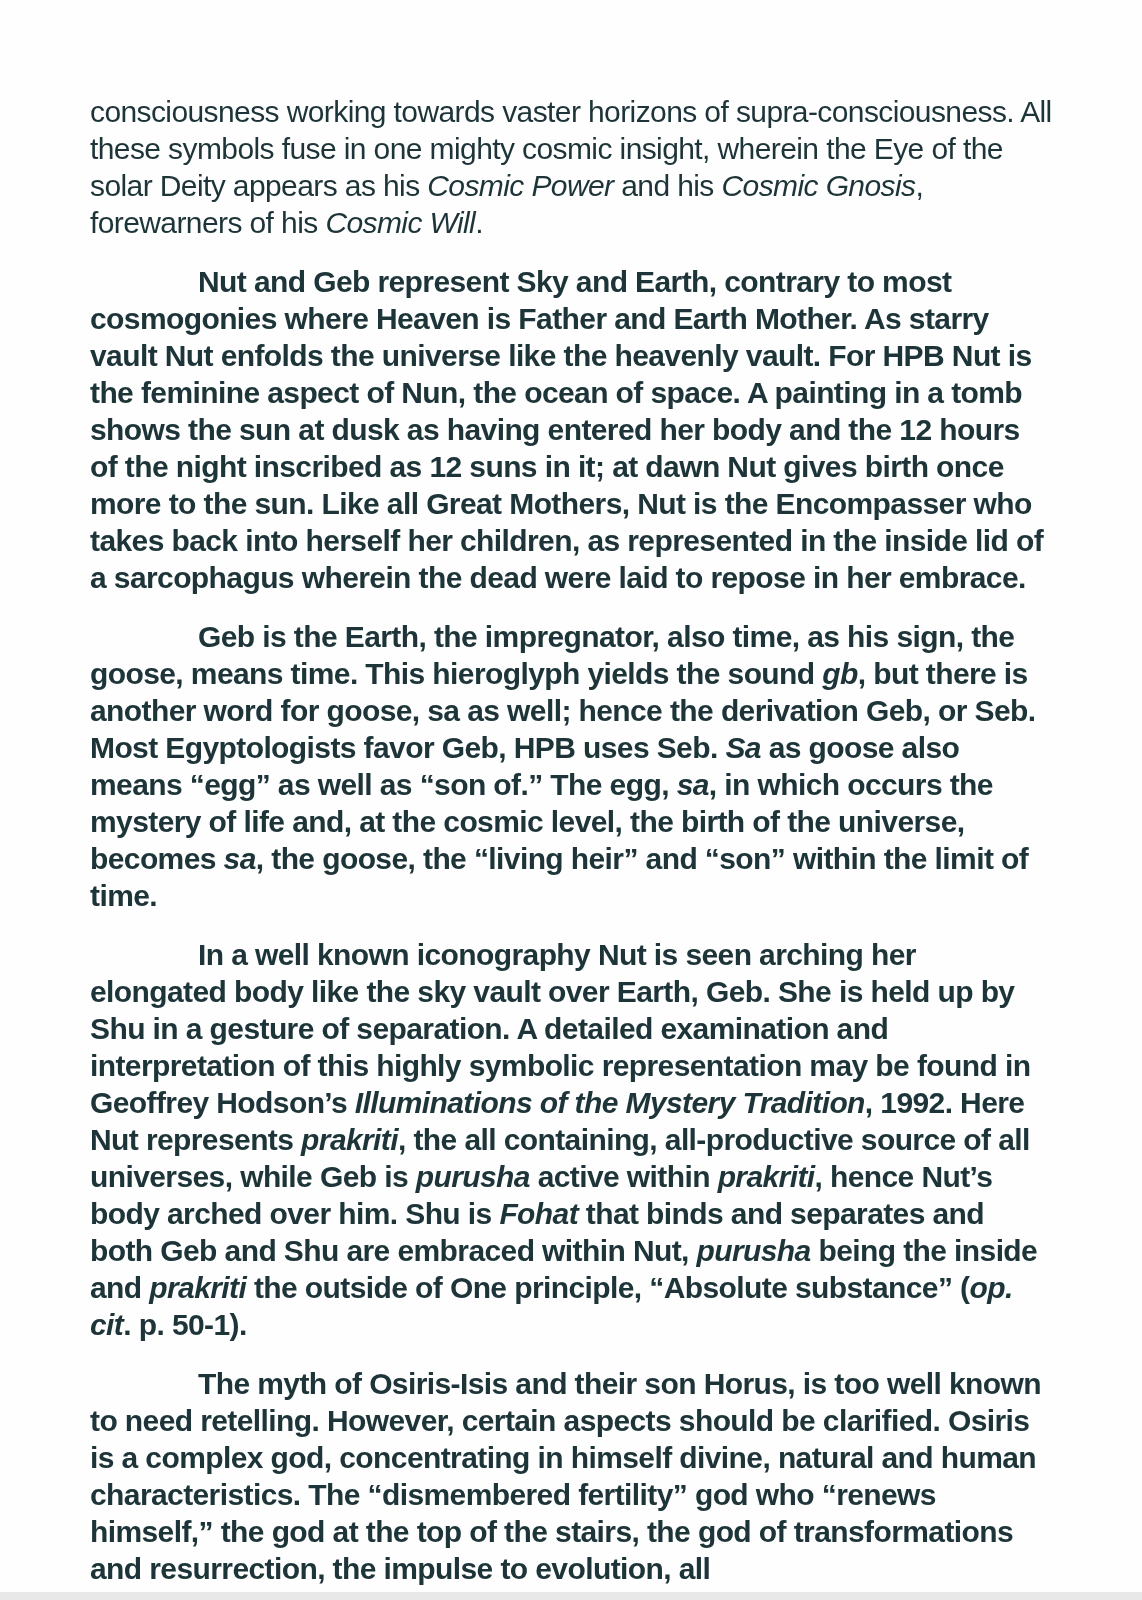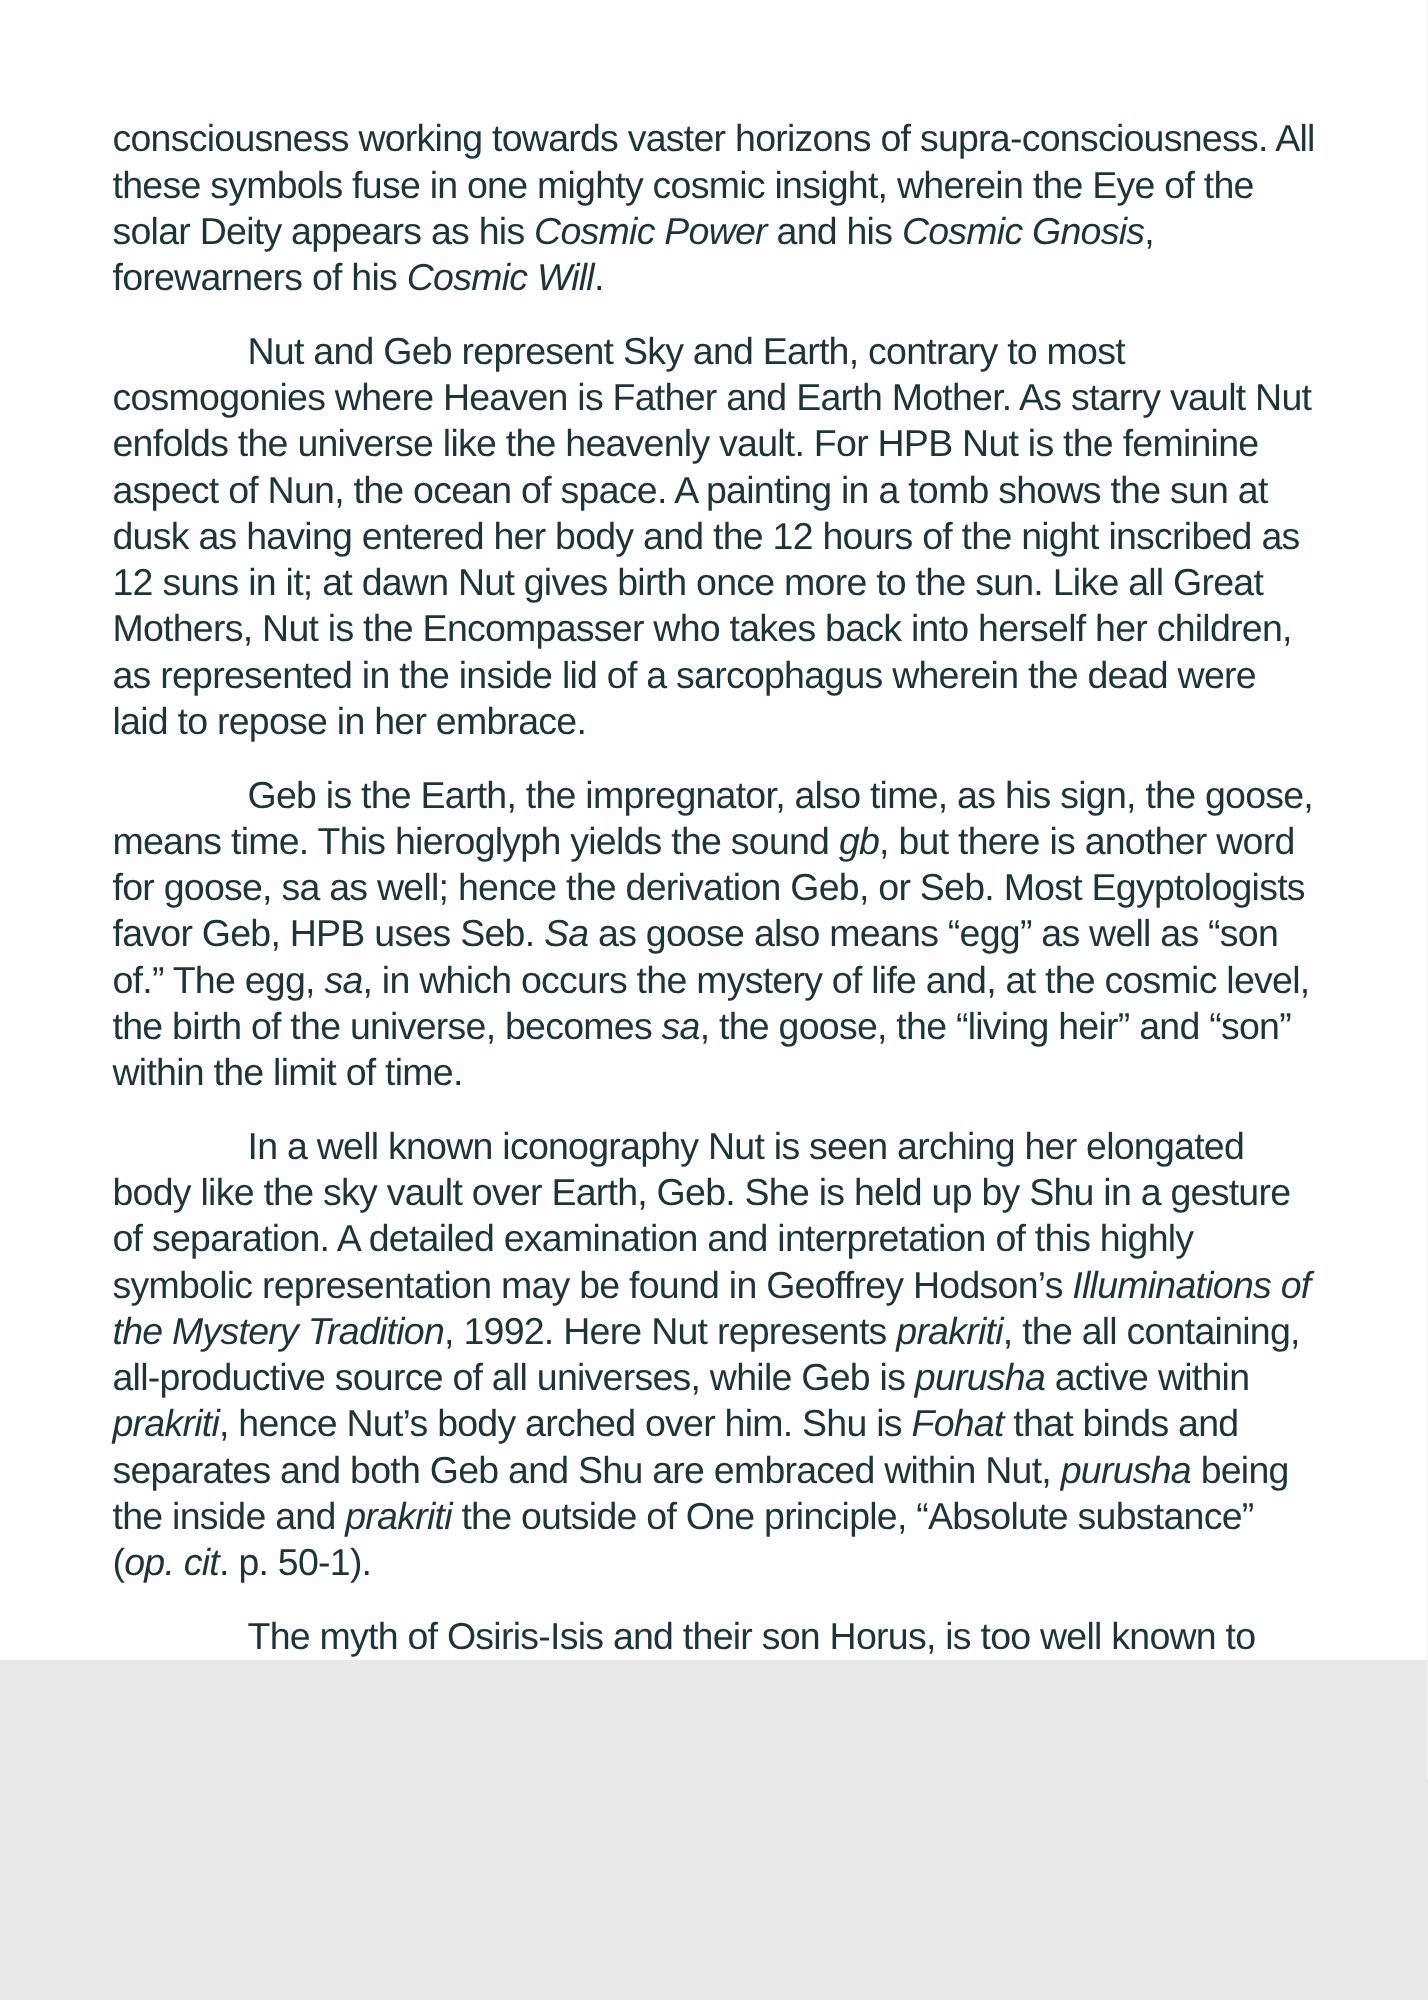--- a/index.html
+++ b/index.html
@@ -10,7 +10,7 @@
   .page {
     position: relative;
     width: 1142px;
-    height: 1328px;
+    height: 1592px;
     margin: 0 auto;
     background: #fefefe;
     box-sizing: border-box;

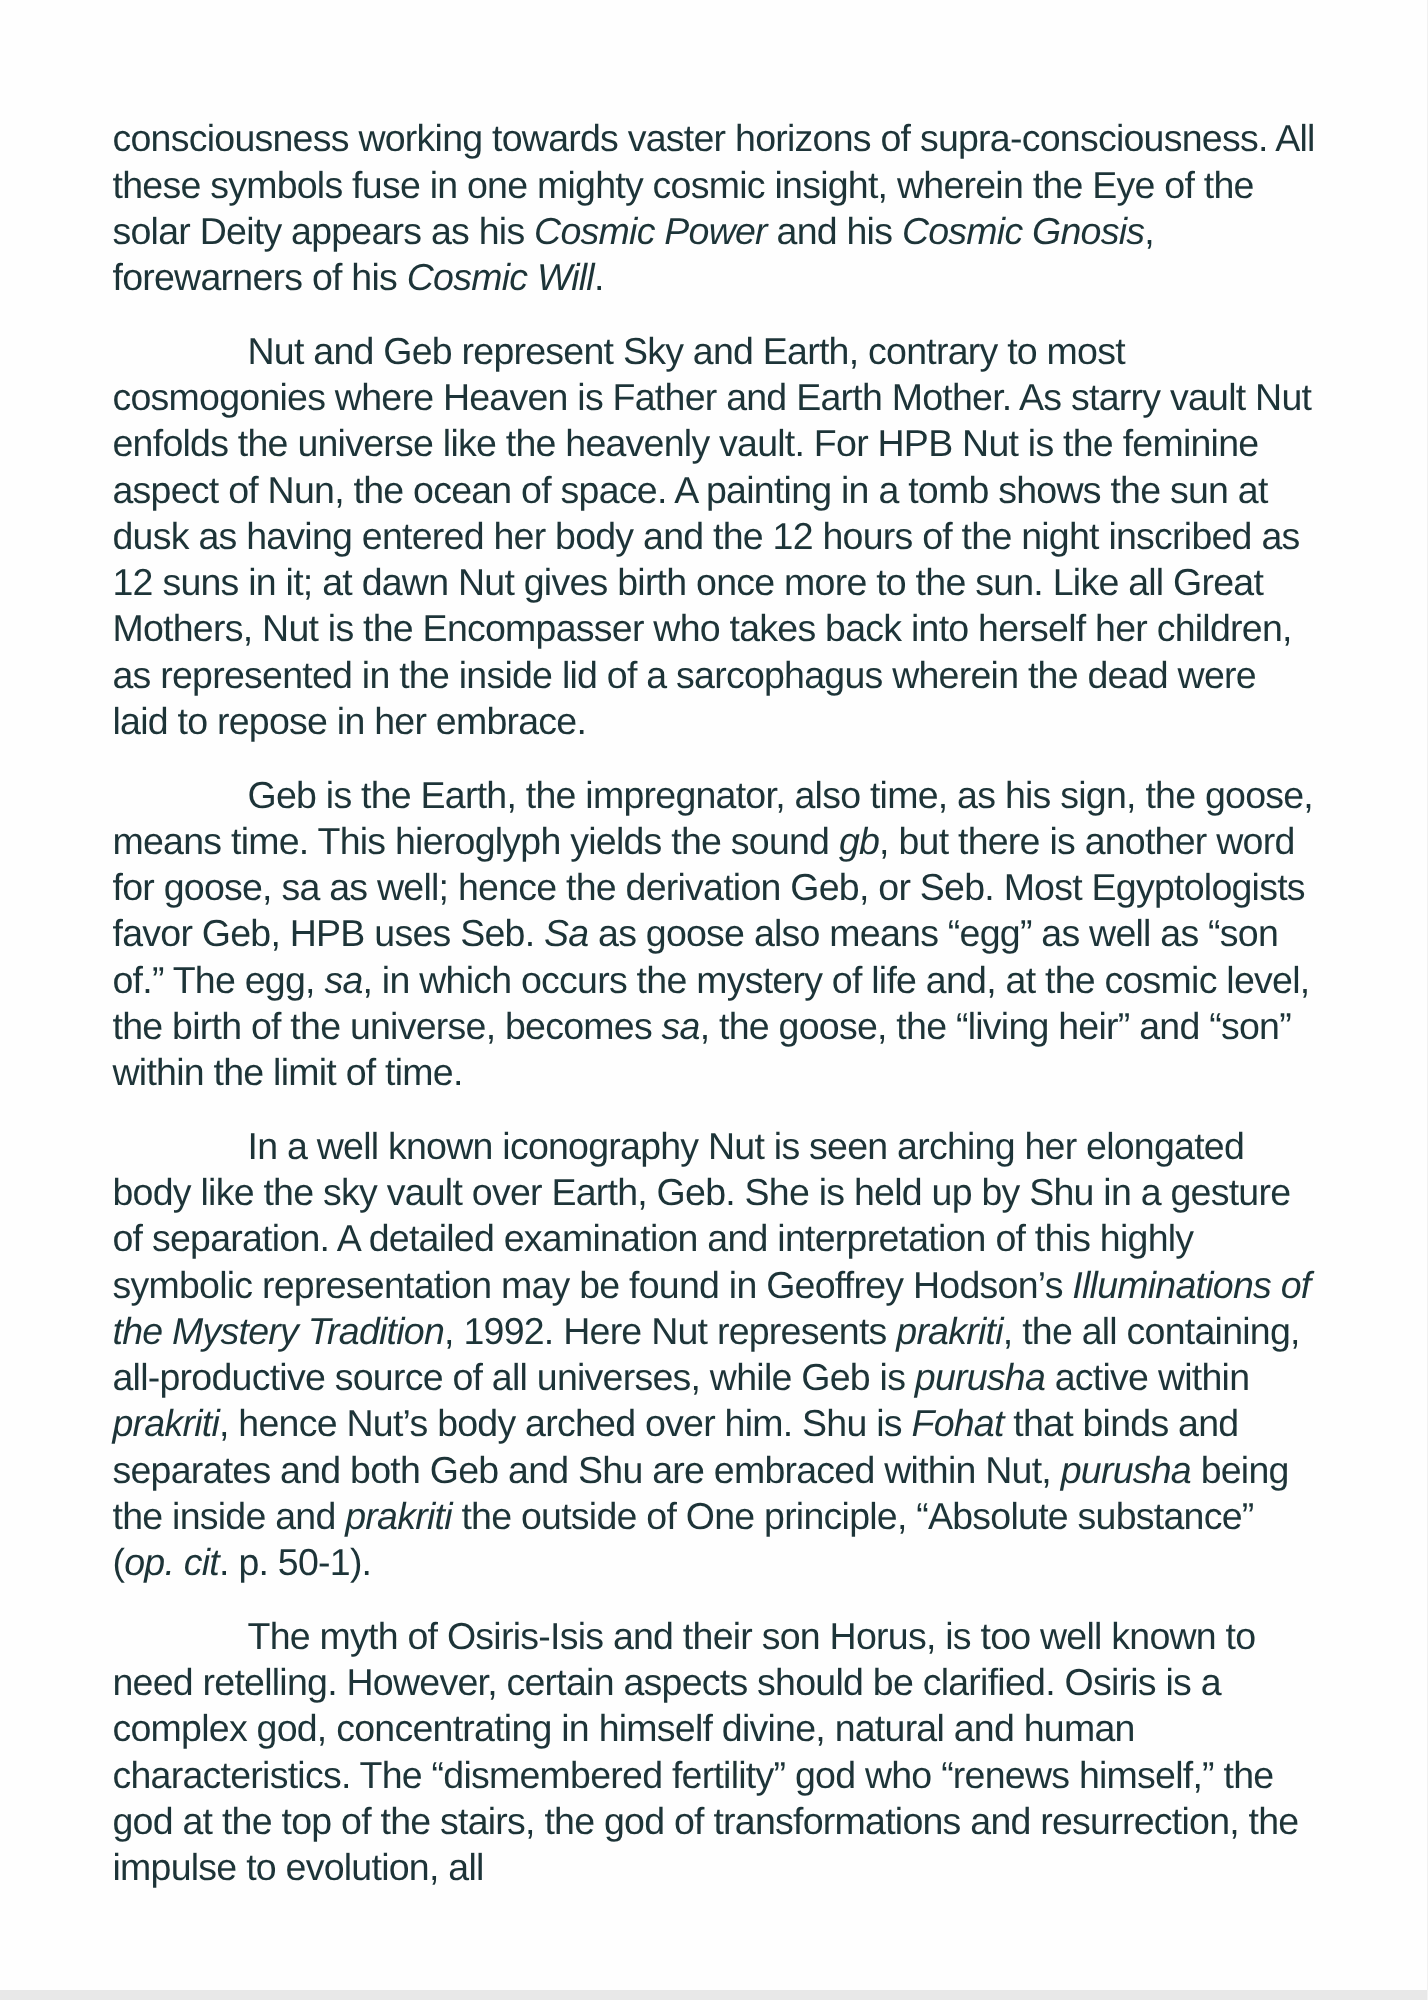--- a/index.html
+++ b/index.html
@@ -31,6 +31,7 @@
   }
   .text-block p.indent {
     text-indent: 108px;
+    font-weight: bold;
   }
   .text-block span.it {
     font-style: italic;

